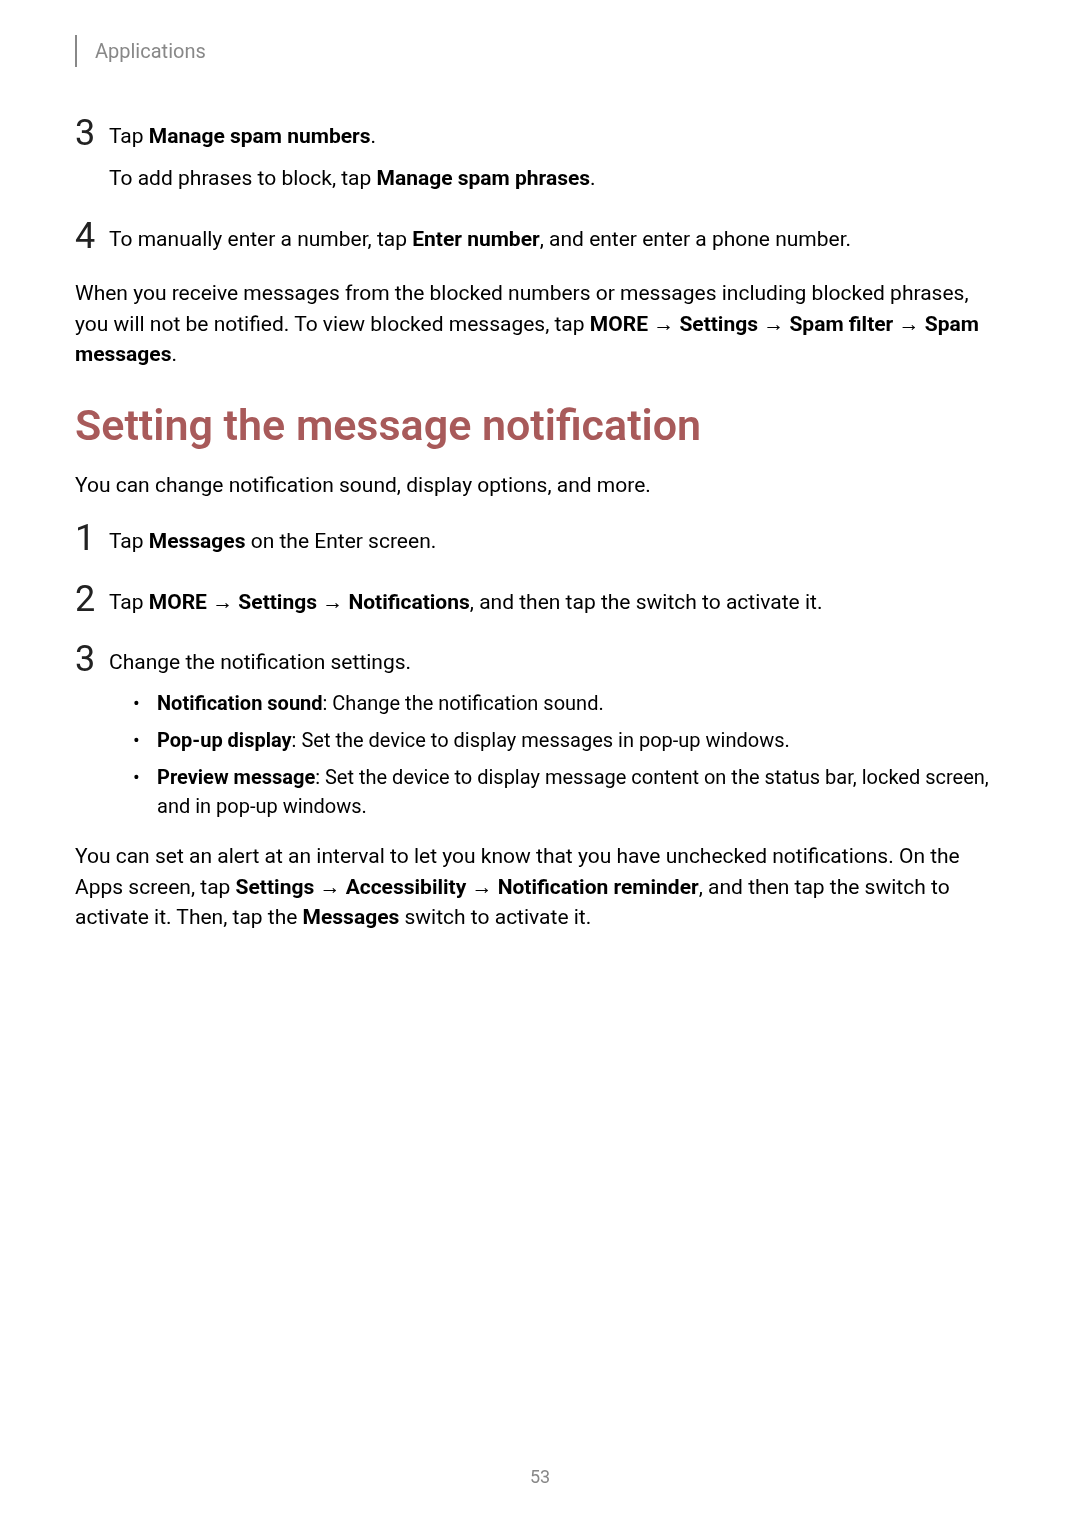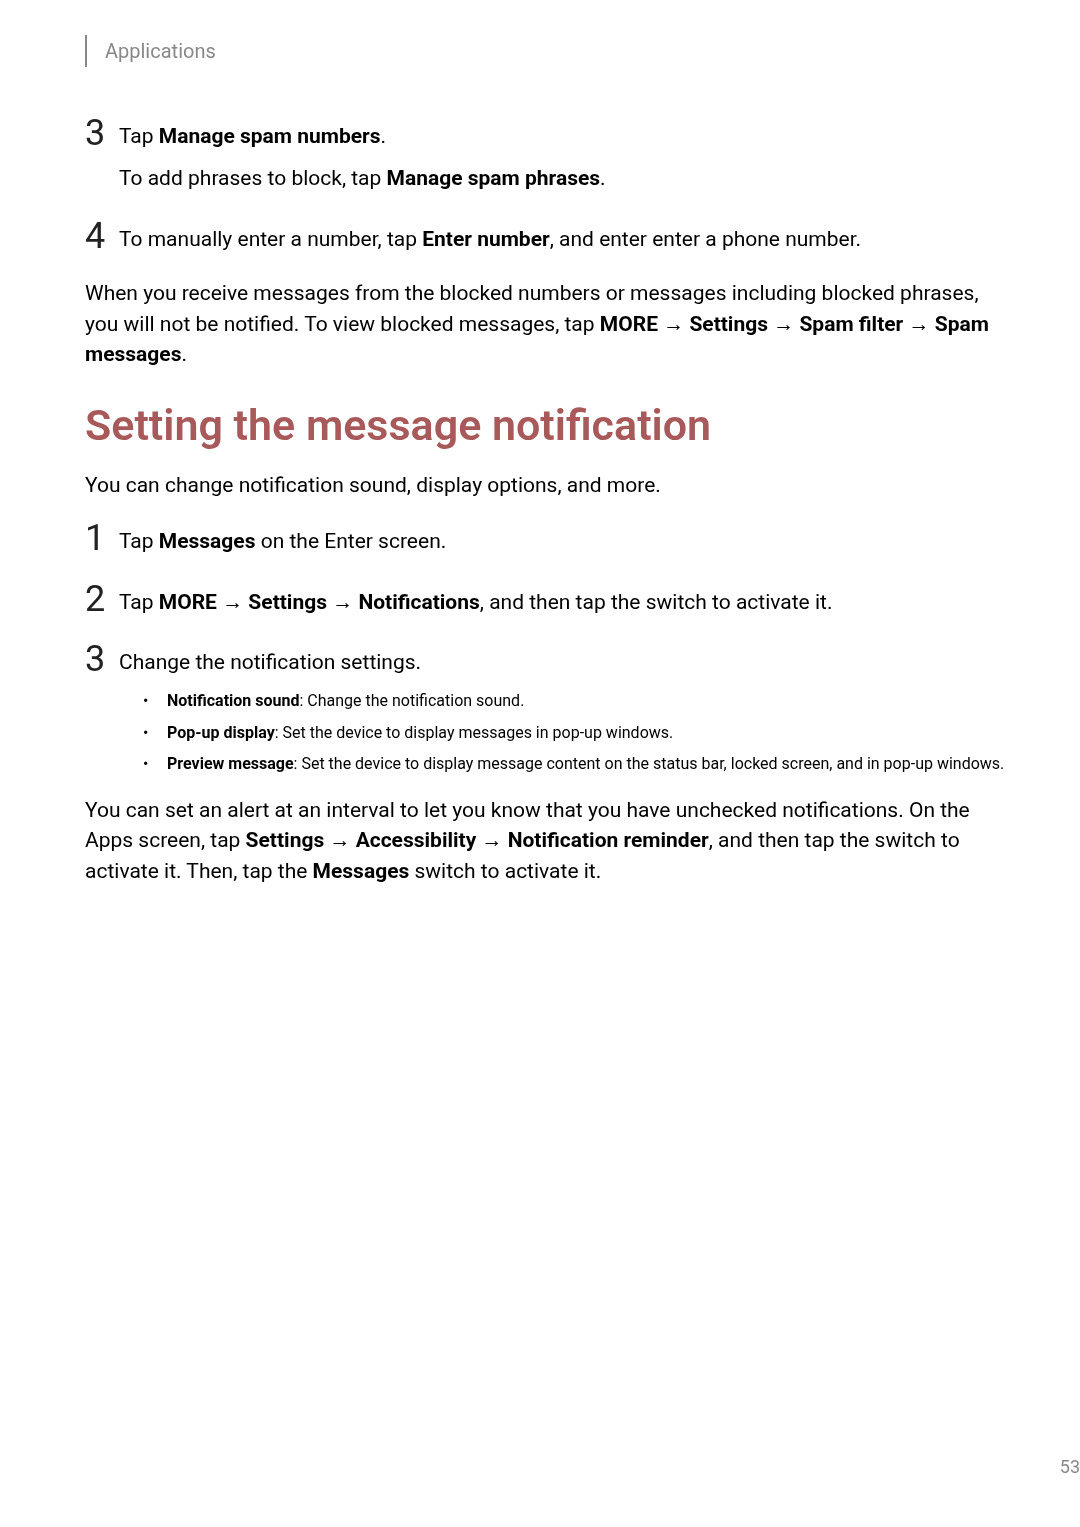--- a/index.html
+++ b/index.html
@@ -17,7 +17,6 @@
     }
     .page {
       padding: 35px 75px 0 75px;
-      margin-left: 10px;
     }
     .header-row {
       display: flex;

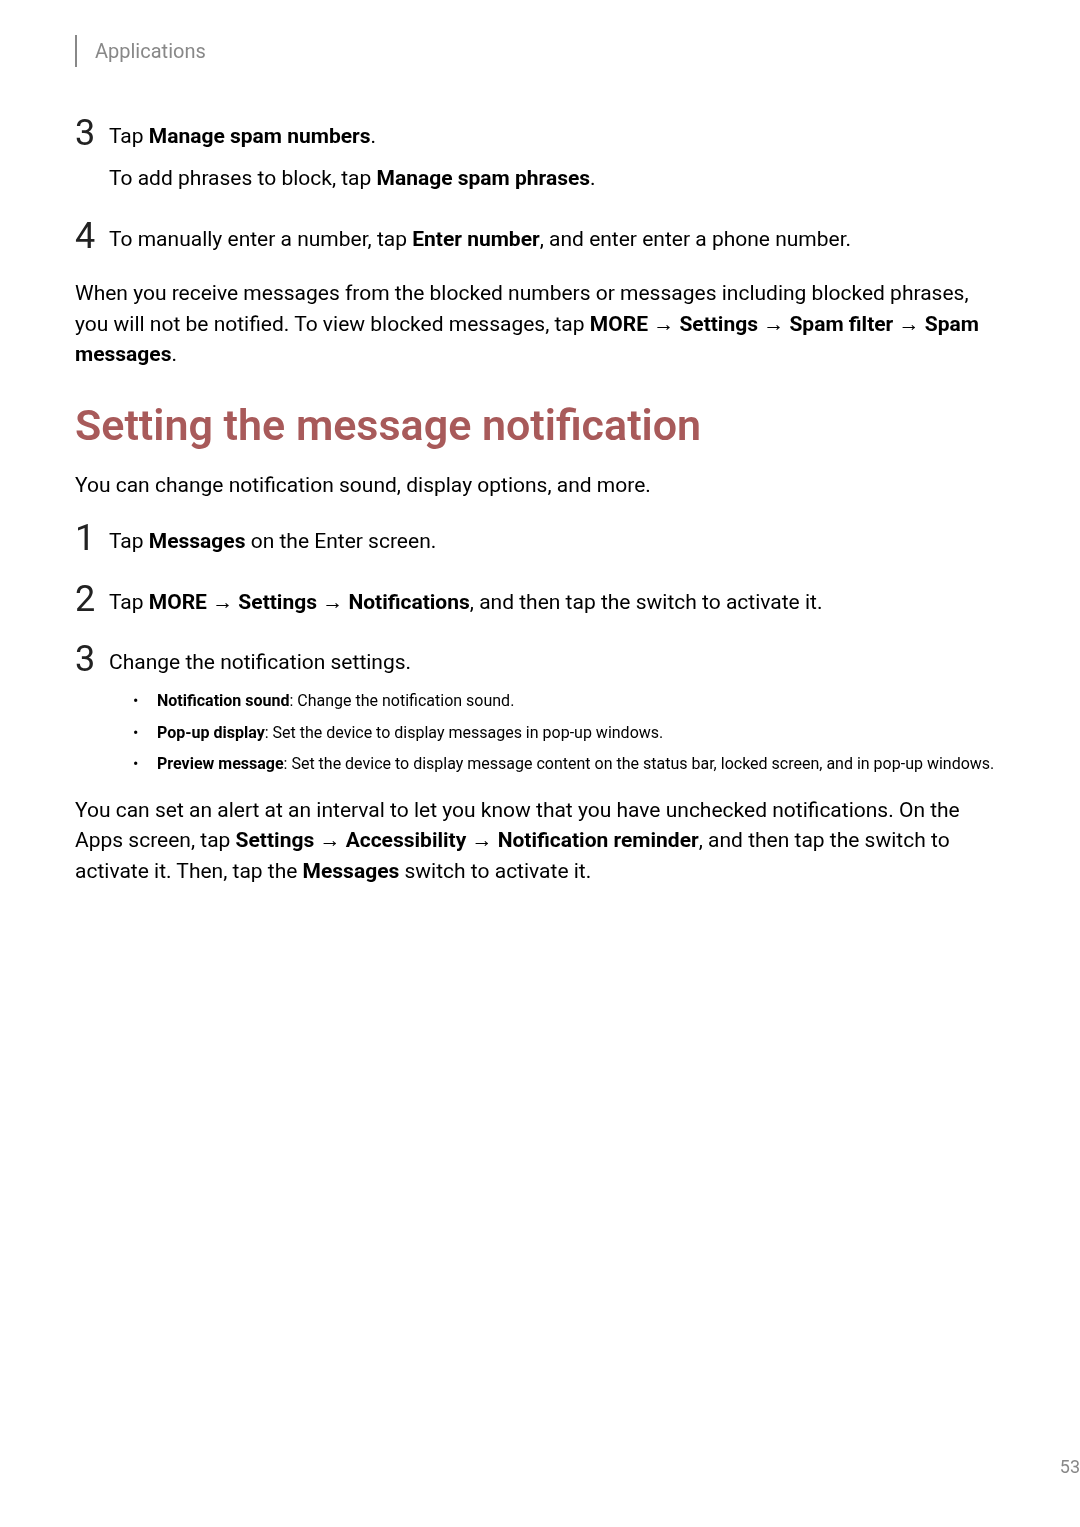--- a/index.html
+++ b/index.html
@@ -78,7 +78,7 @@
     }
     .bullet-list li {
       position: relative;
-      font-size: 16px;
+      font-size: 20px;
       line-height: 1.45;
       margin-bottom: 8px;
       padding-left: 24px;

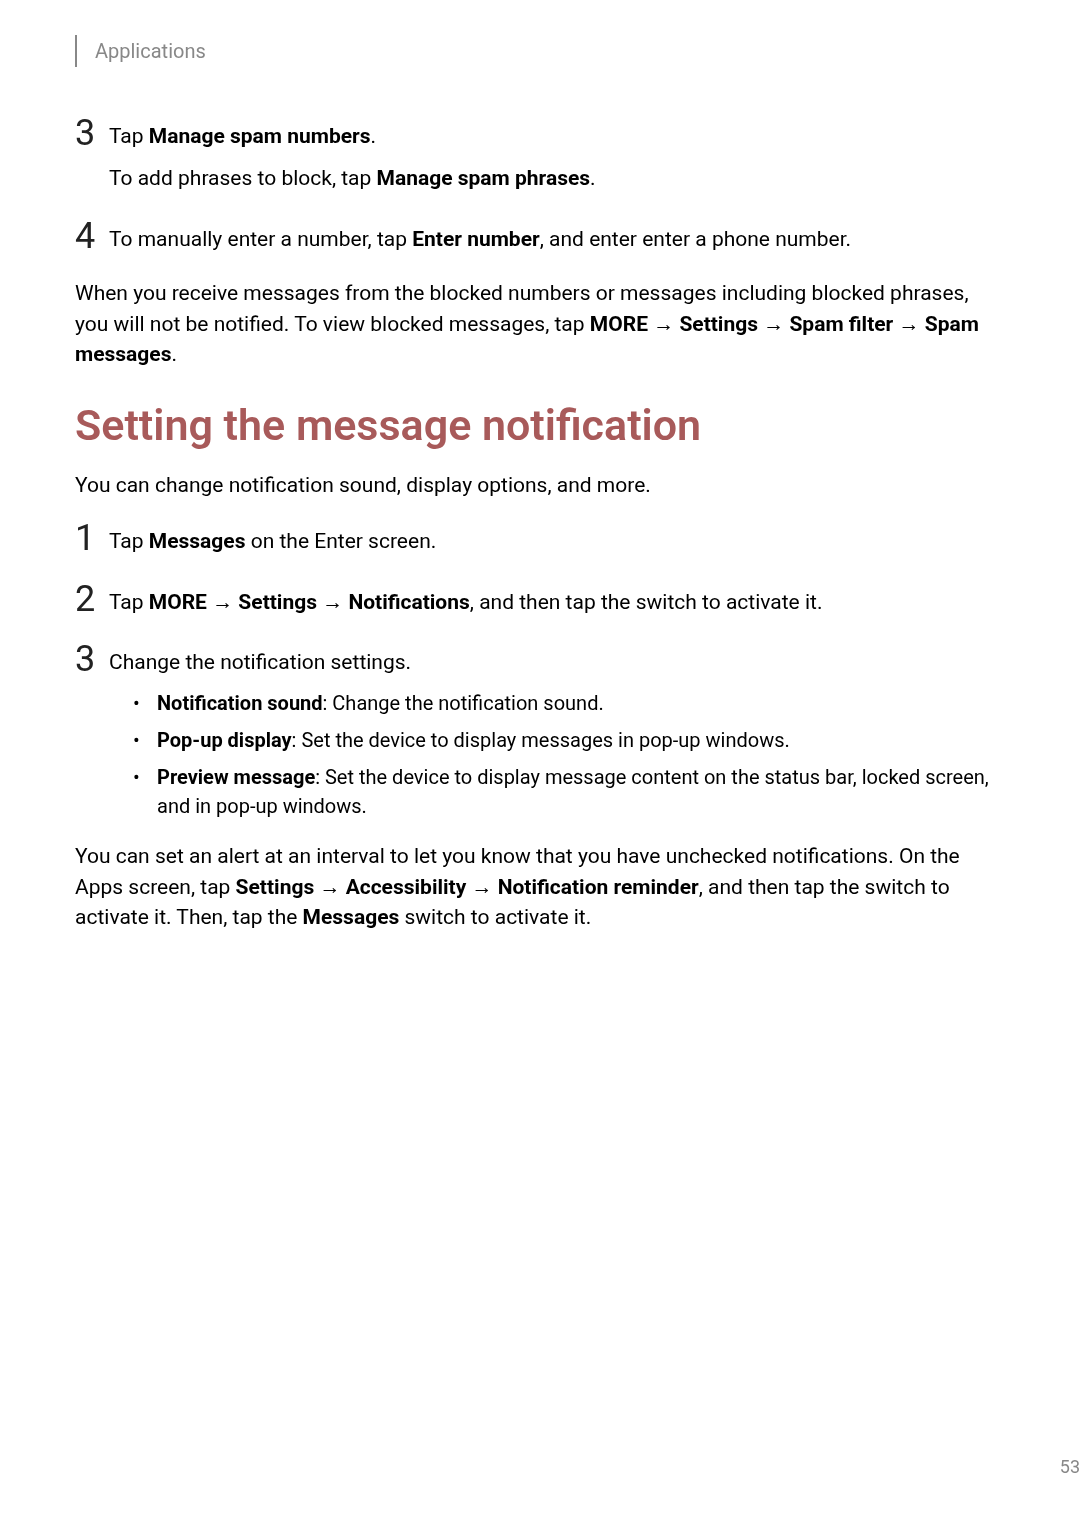--- a/index.html
+++ b/index.html
@@ -101,10 +101,10 @@
     }
     .page-number {
       position: absolute;
-      bottom: 50px;
+      bottom: 40px;
       left: 0;
       right: 0;
-      text-align: right;
+      text-align: center;
       color: #888;
       font-size: 18px;
     }

